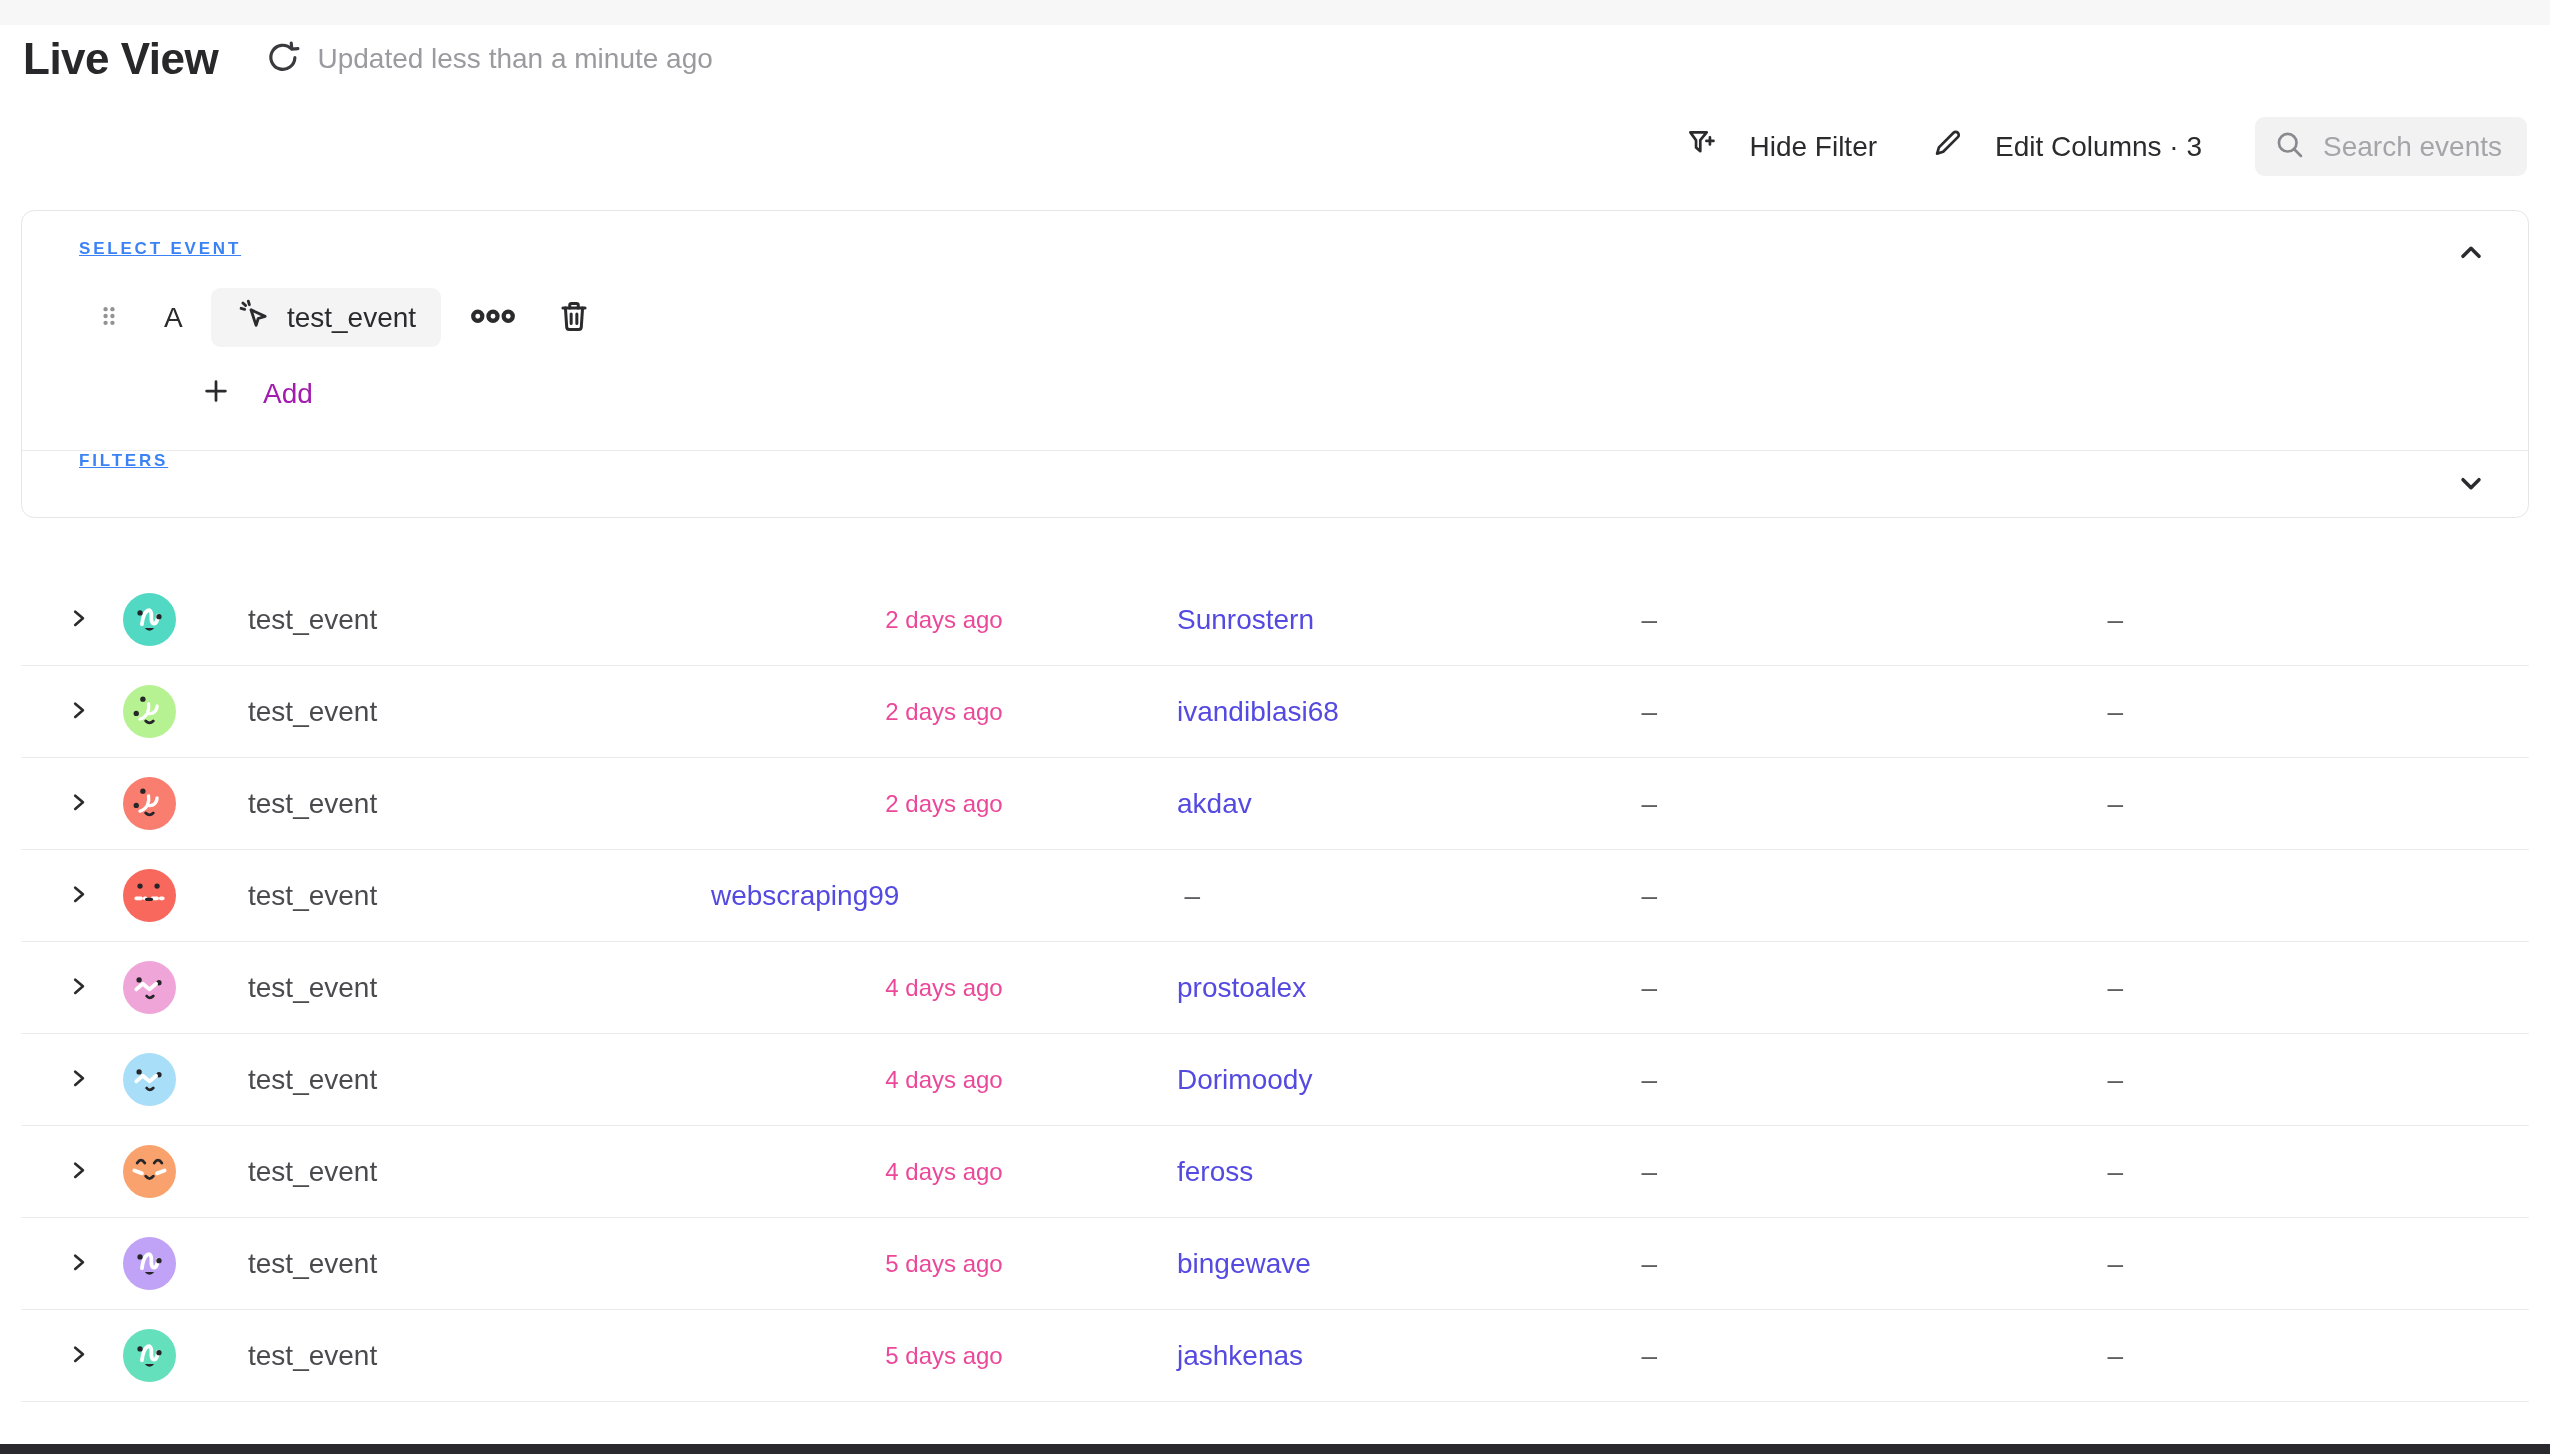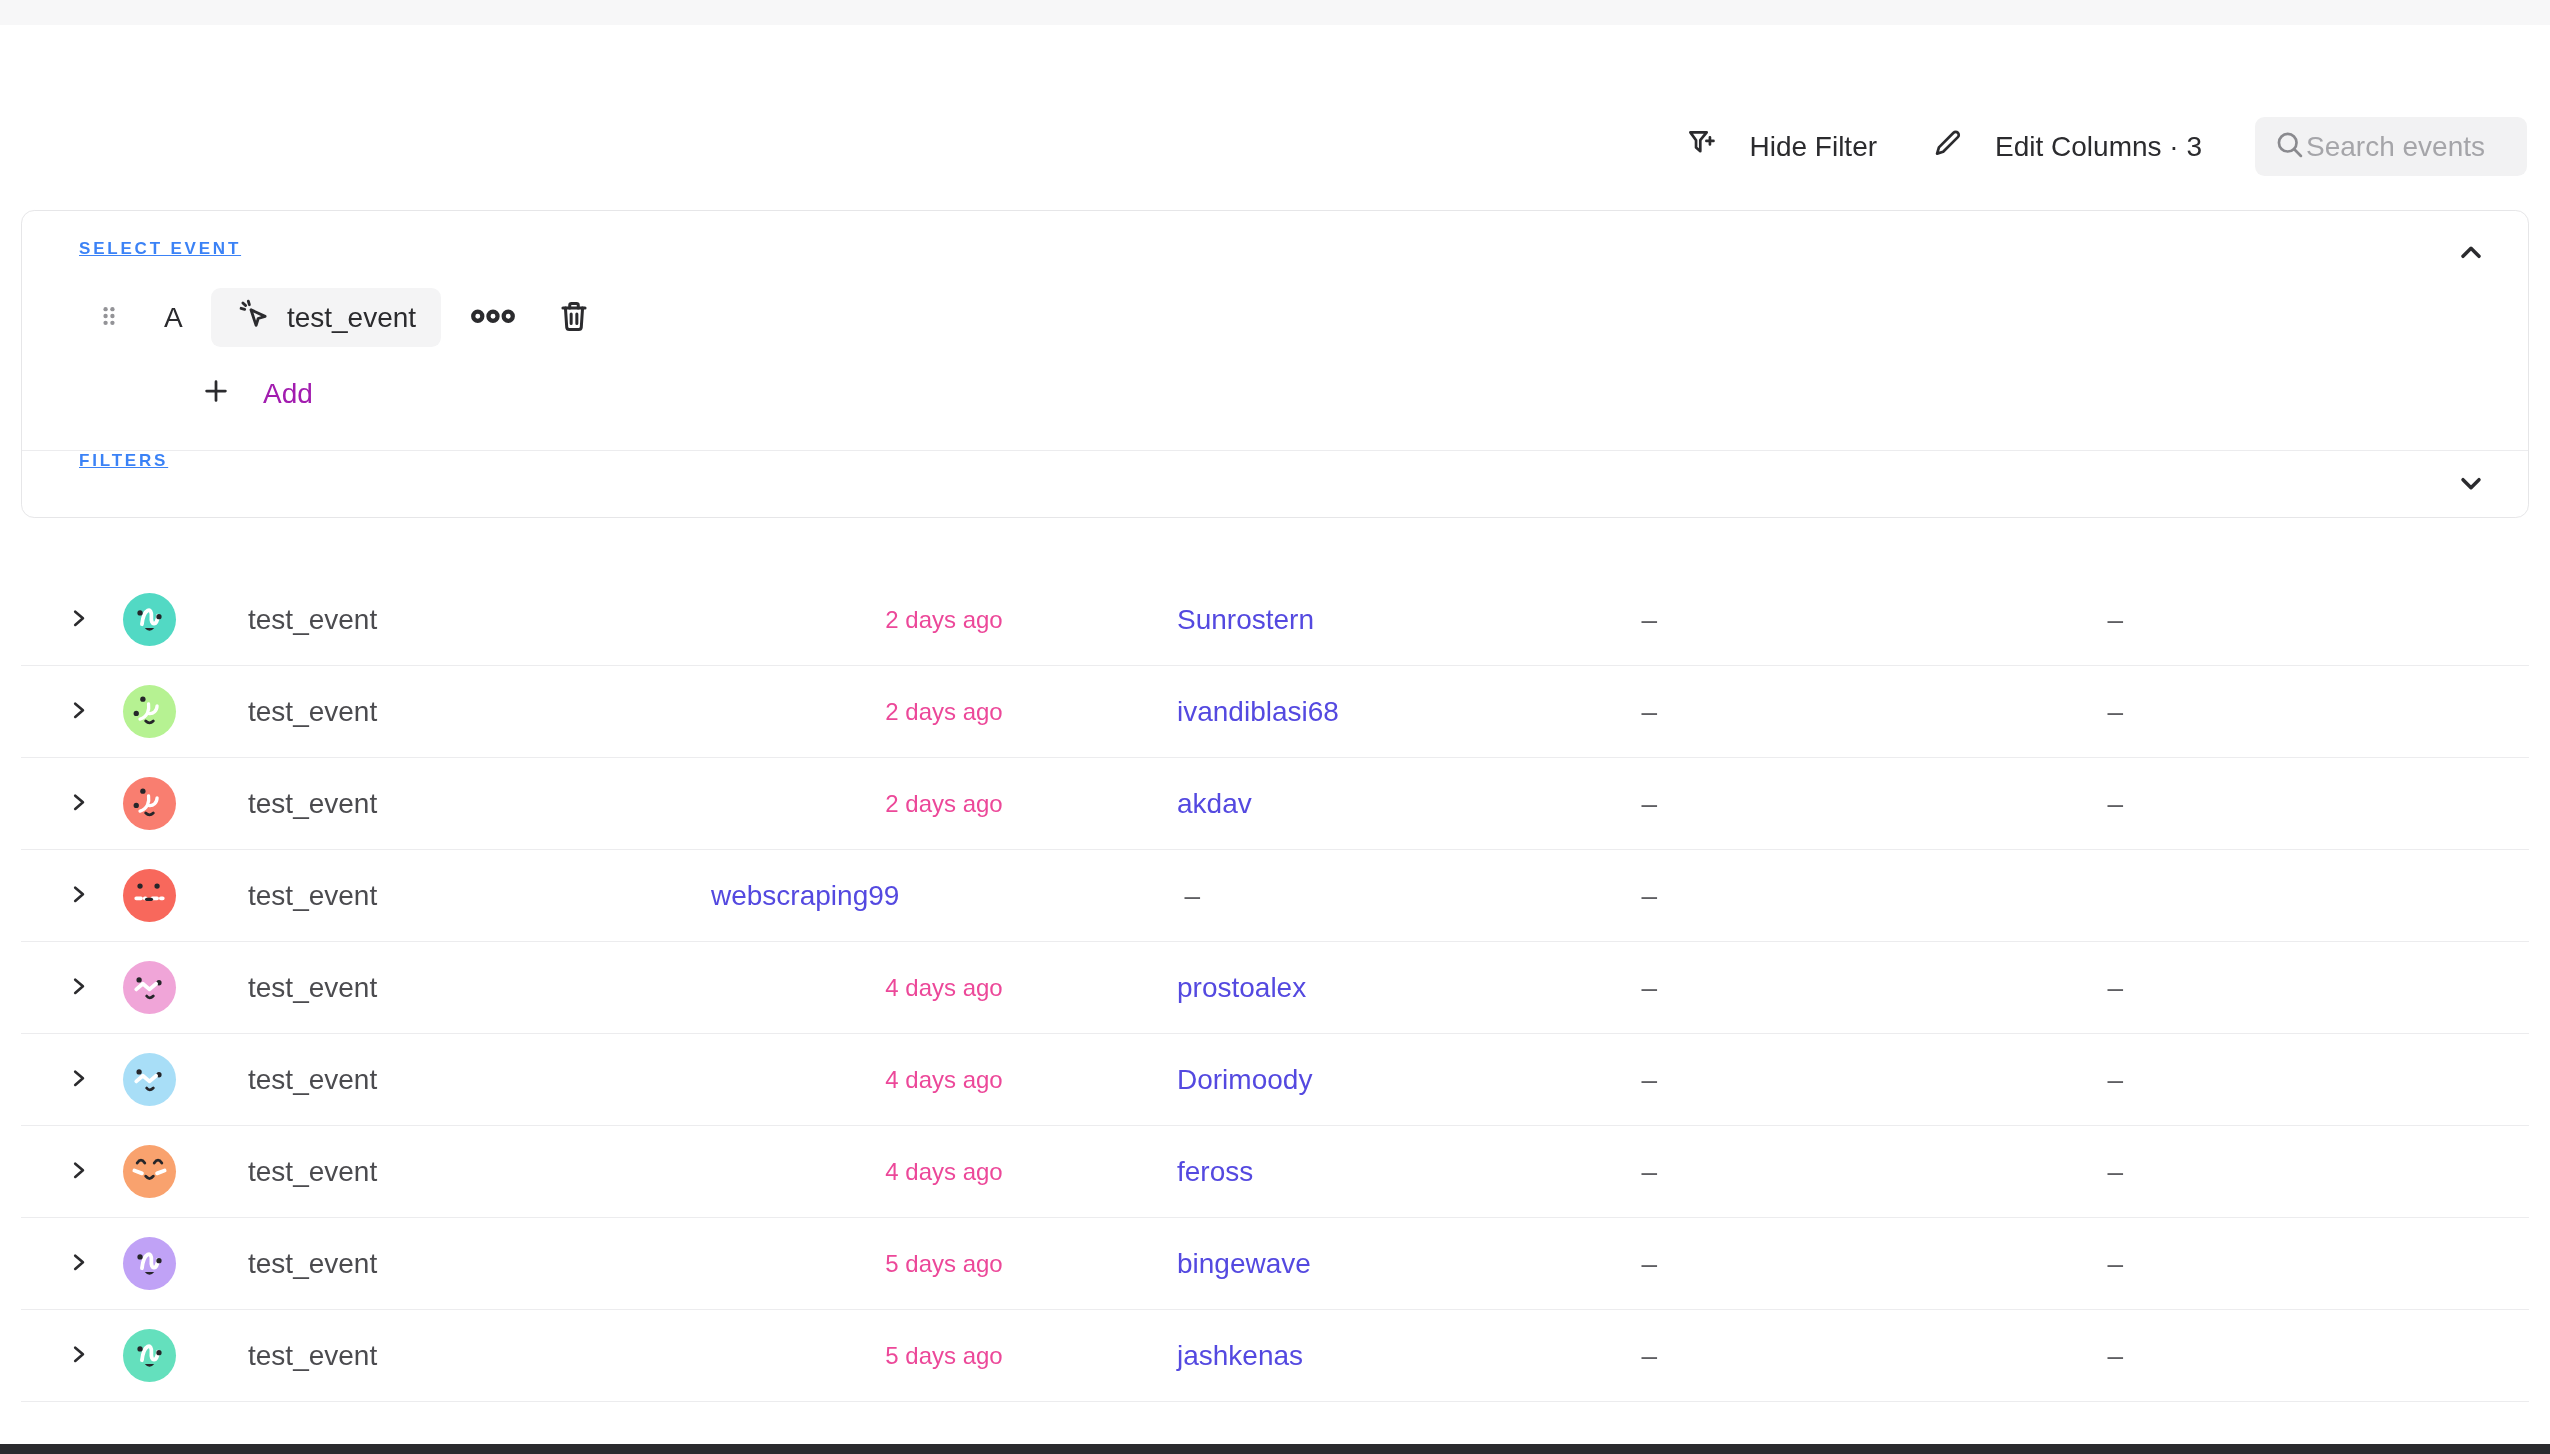--- a/index.html
+++ b/index.html
@@ -65,6 +65,18 @@
 <div class="screen">
   <div class="top-strip"></div>
 
+  <div class="page-header">
+    <div class="page-title">Live View</div>
+    <div class="refresh-btn">
+      <span>
+        <svg width="38" height="38" viewBox="0 0 24 24" fill="none" stroke="#3a3a3e" stroke-width="2" stroke-linecap="round" stroke-linejoin="round">
+          <path d="M19.5 11.8 A7.6 7.6 0 1 1 17.2 6.1"></path>
+          <path d="M17.2 2.6 L17.6 6.4 L21.4 6.1"></path>
+        </svg>
+      </span>
+    </div>
+    <div class="updated-text">Updated less than a minute ago</div>
+  </div>
 
   <div class="toolbar">
     <div class="tool-btn">

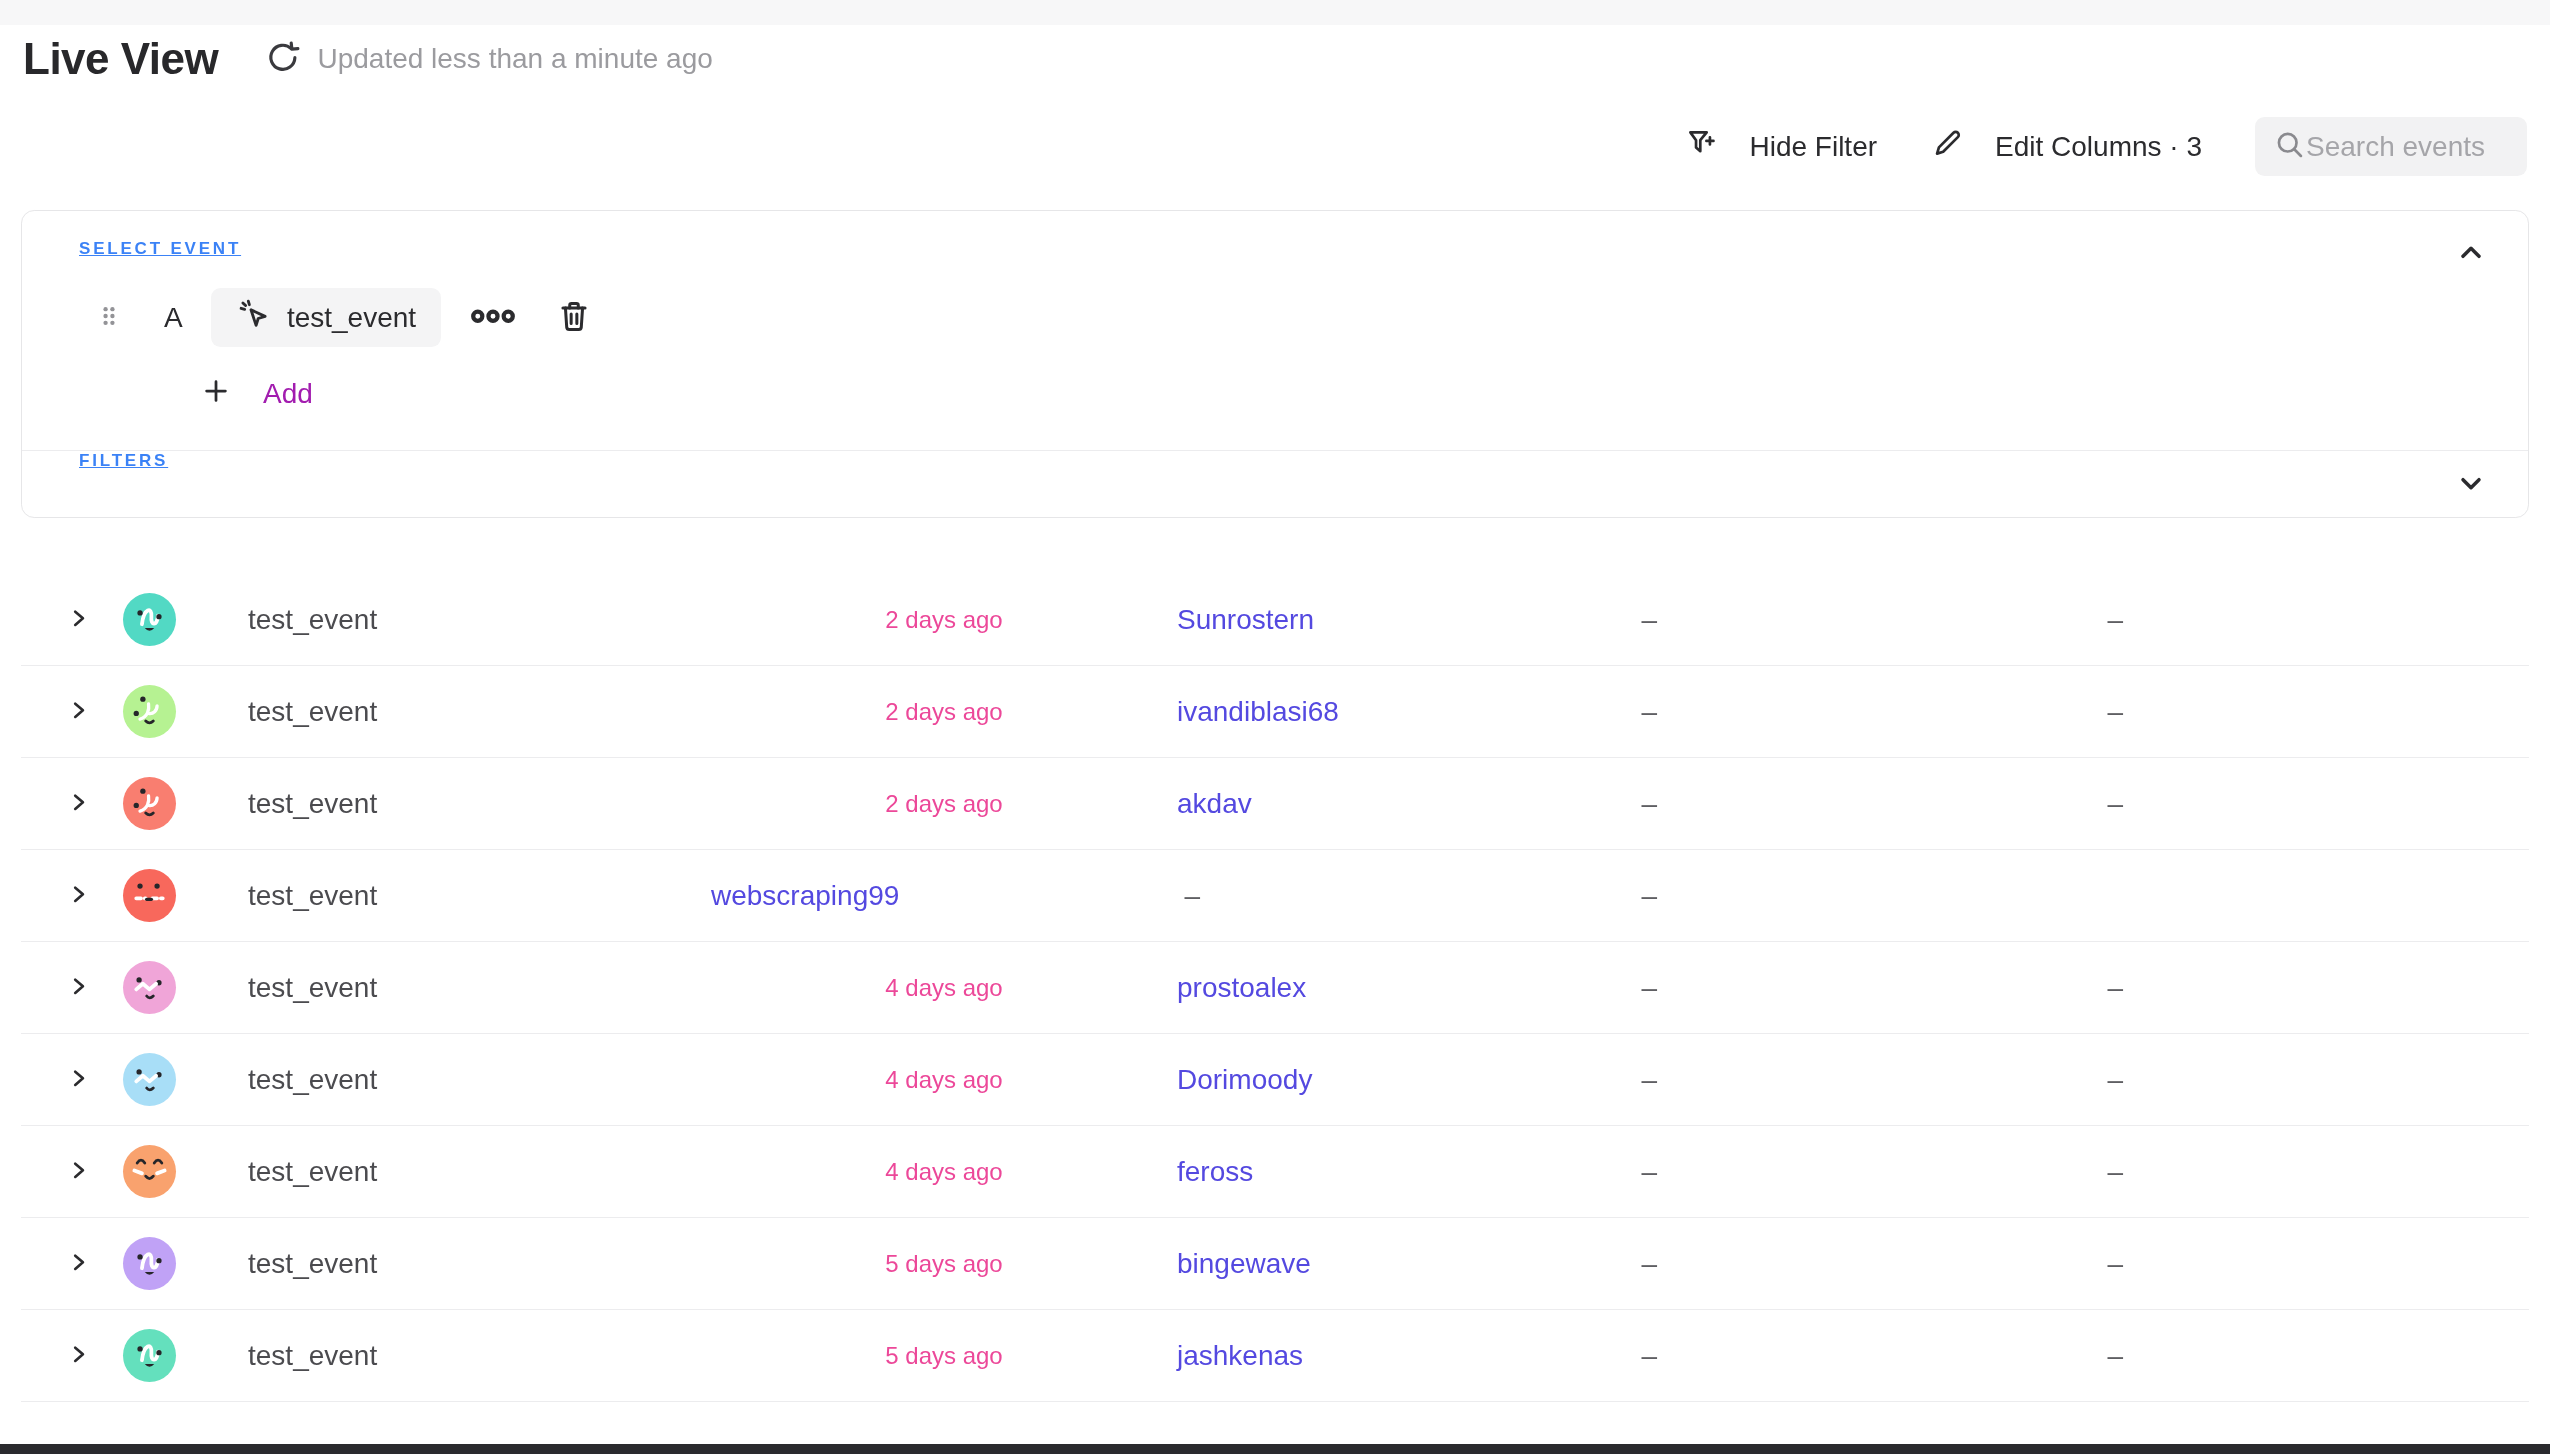--- a/index.html
+++ b/index.html
@@ -19,7 +19,7 @@
   
   .toolbar { position:absolute; top:117px; right:23px; display:flex; align-items:center; gap:53px; height:59px; }
   .tool-btn { display:flex; align-items:center; gap:31px; font-size:28px; font-weight:500; color:#2b2b2e; cursor:pointer; white-space:nowrap; }
-  .search-box { display:flex; align-items:center; width:272px; height:59px; background:#f2f2f3; border-radius:9.5px; padding:0 19px; }
+  .search-box { display:flex; align-items:center; gap:17px; width:272px; height:59px; background:#f2f2f3; border-radius:9.5px; padding:0 19px; }
   .search-box input { border:none; outline:none; background:transparent; font-family:"Liberation Sans",sans-serif; font-size:28px; color:#2b2b2e; width:189px; }
   .search-box input::placeholder { color:#a5a5a9; }
 

